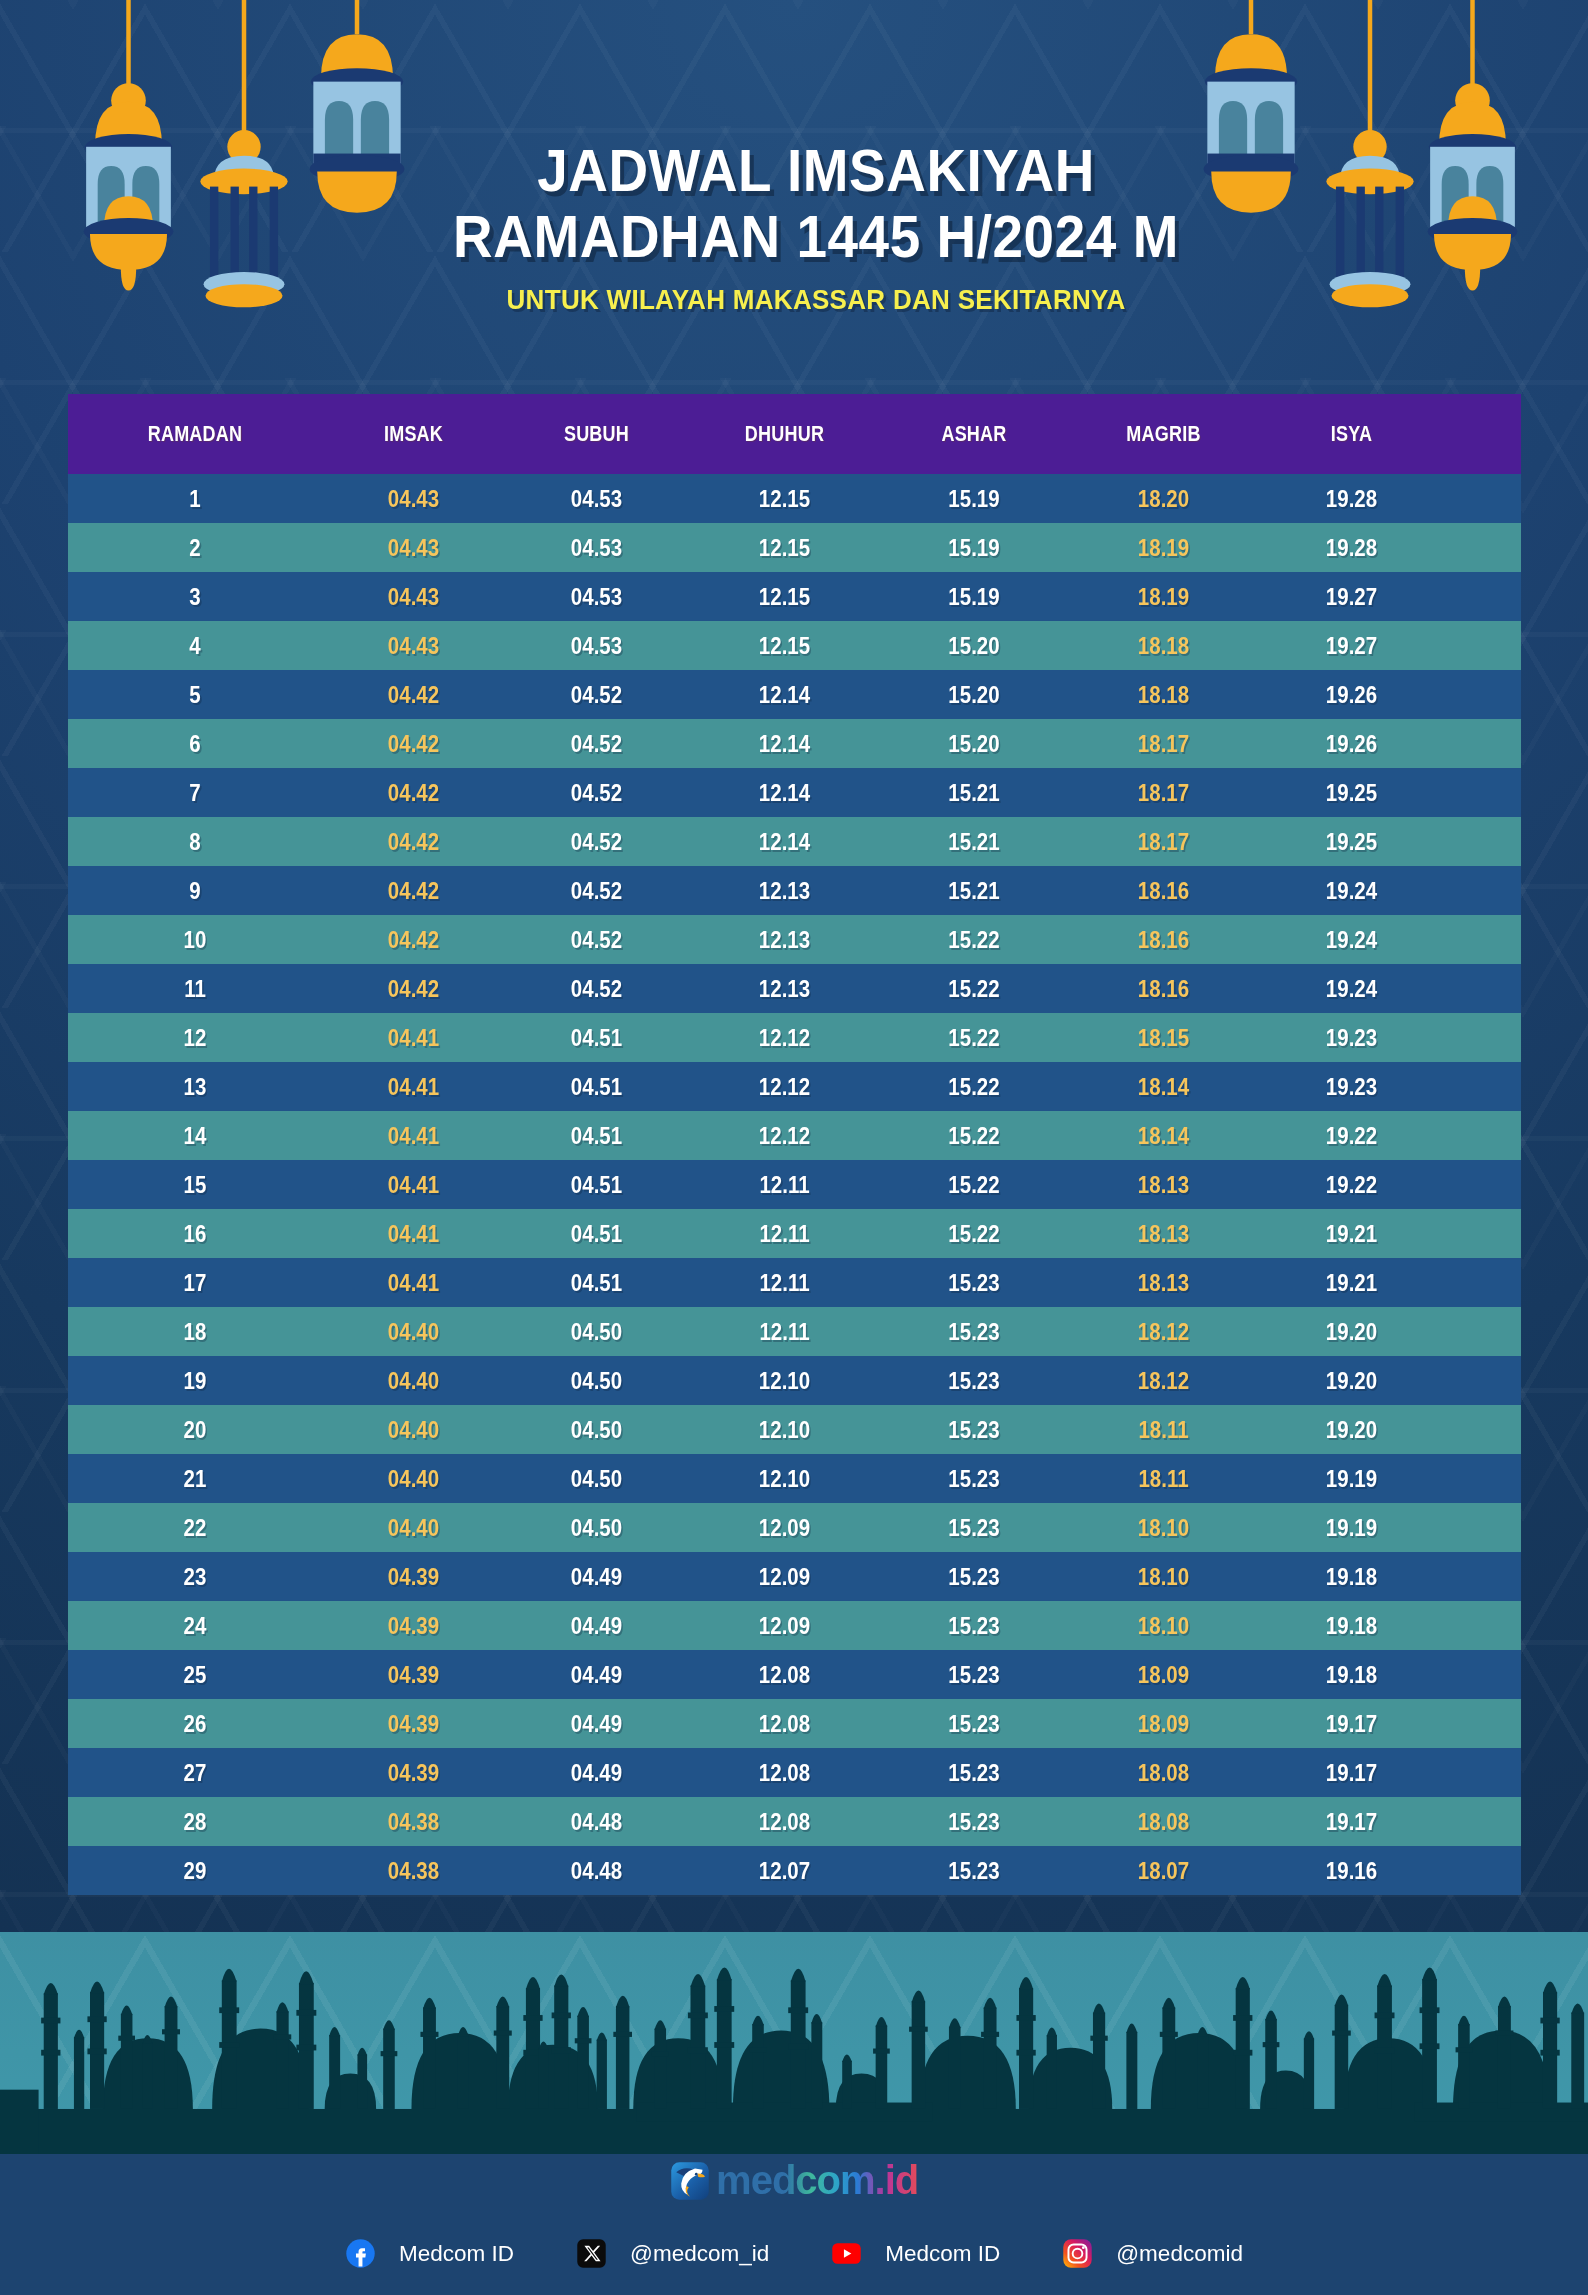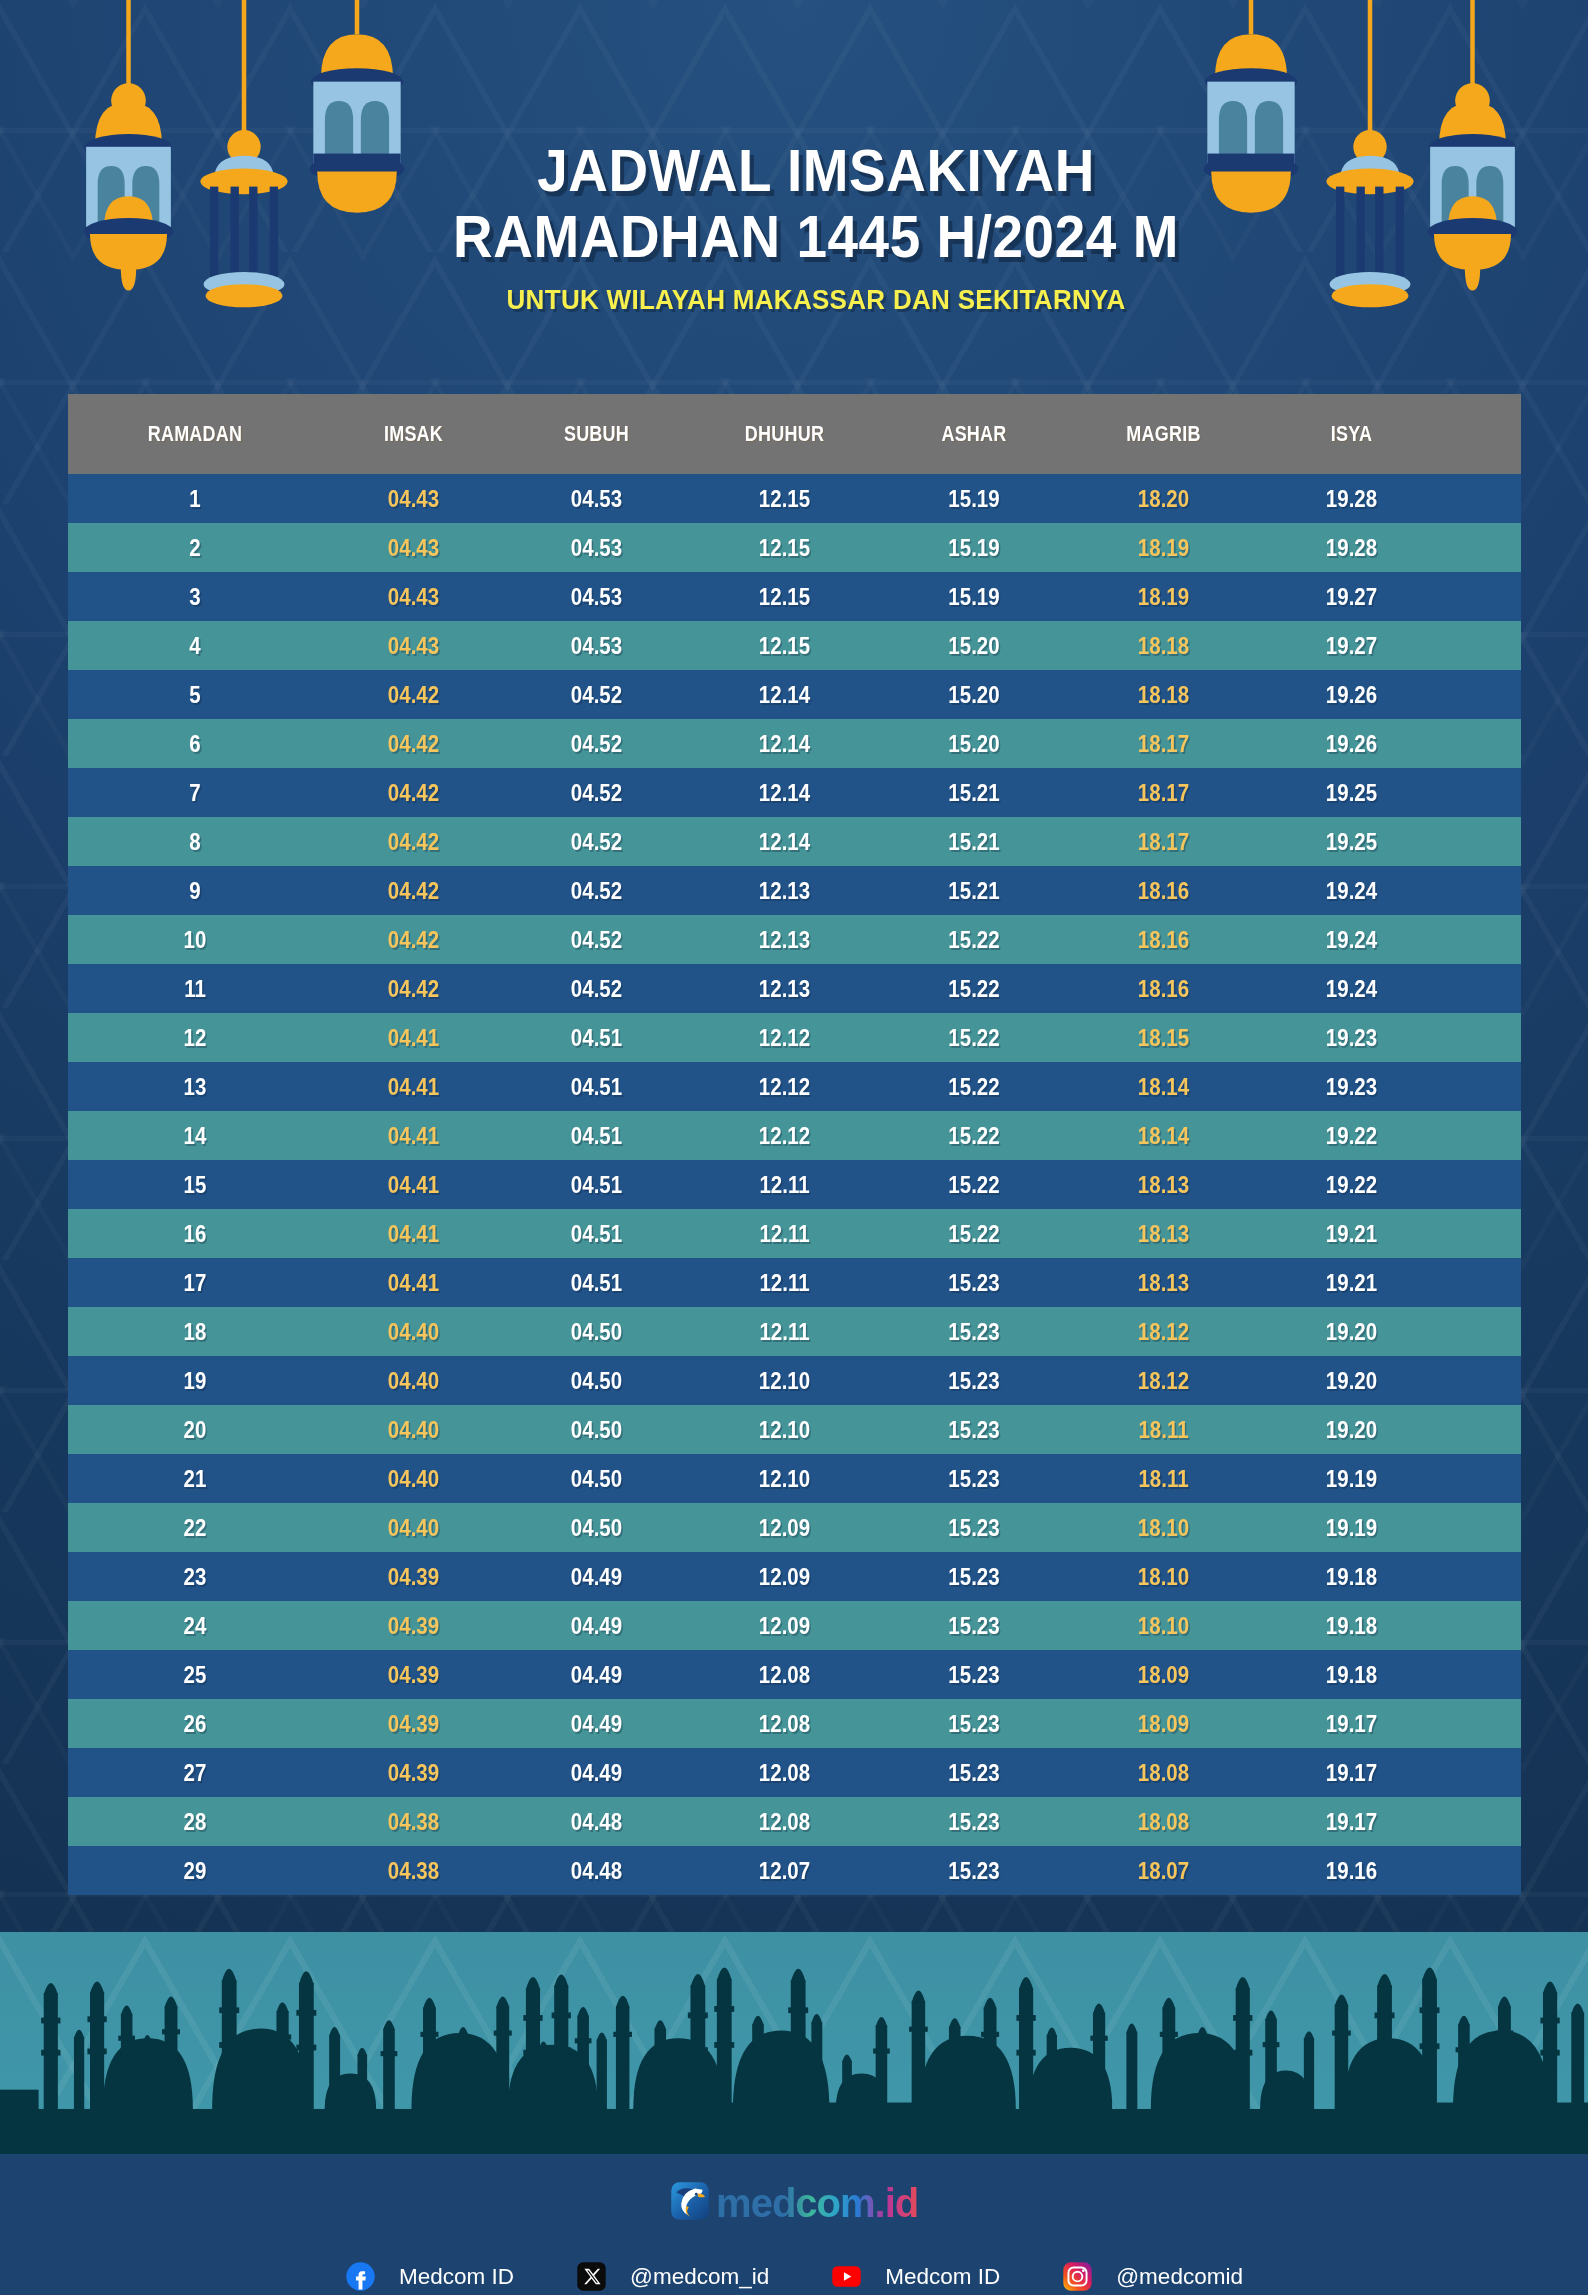--- a/index.html
+++ b/index.html
@@ -93,7 +93,7 @@
   }
   .thead {
     height:80px;
-    background:#737373;
+    background:#4c1d95;
   }
   .thead .cell {
     color:#ffffff;

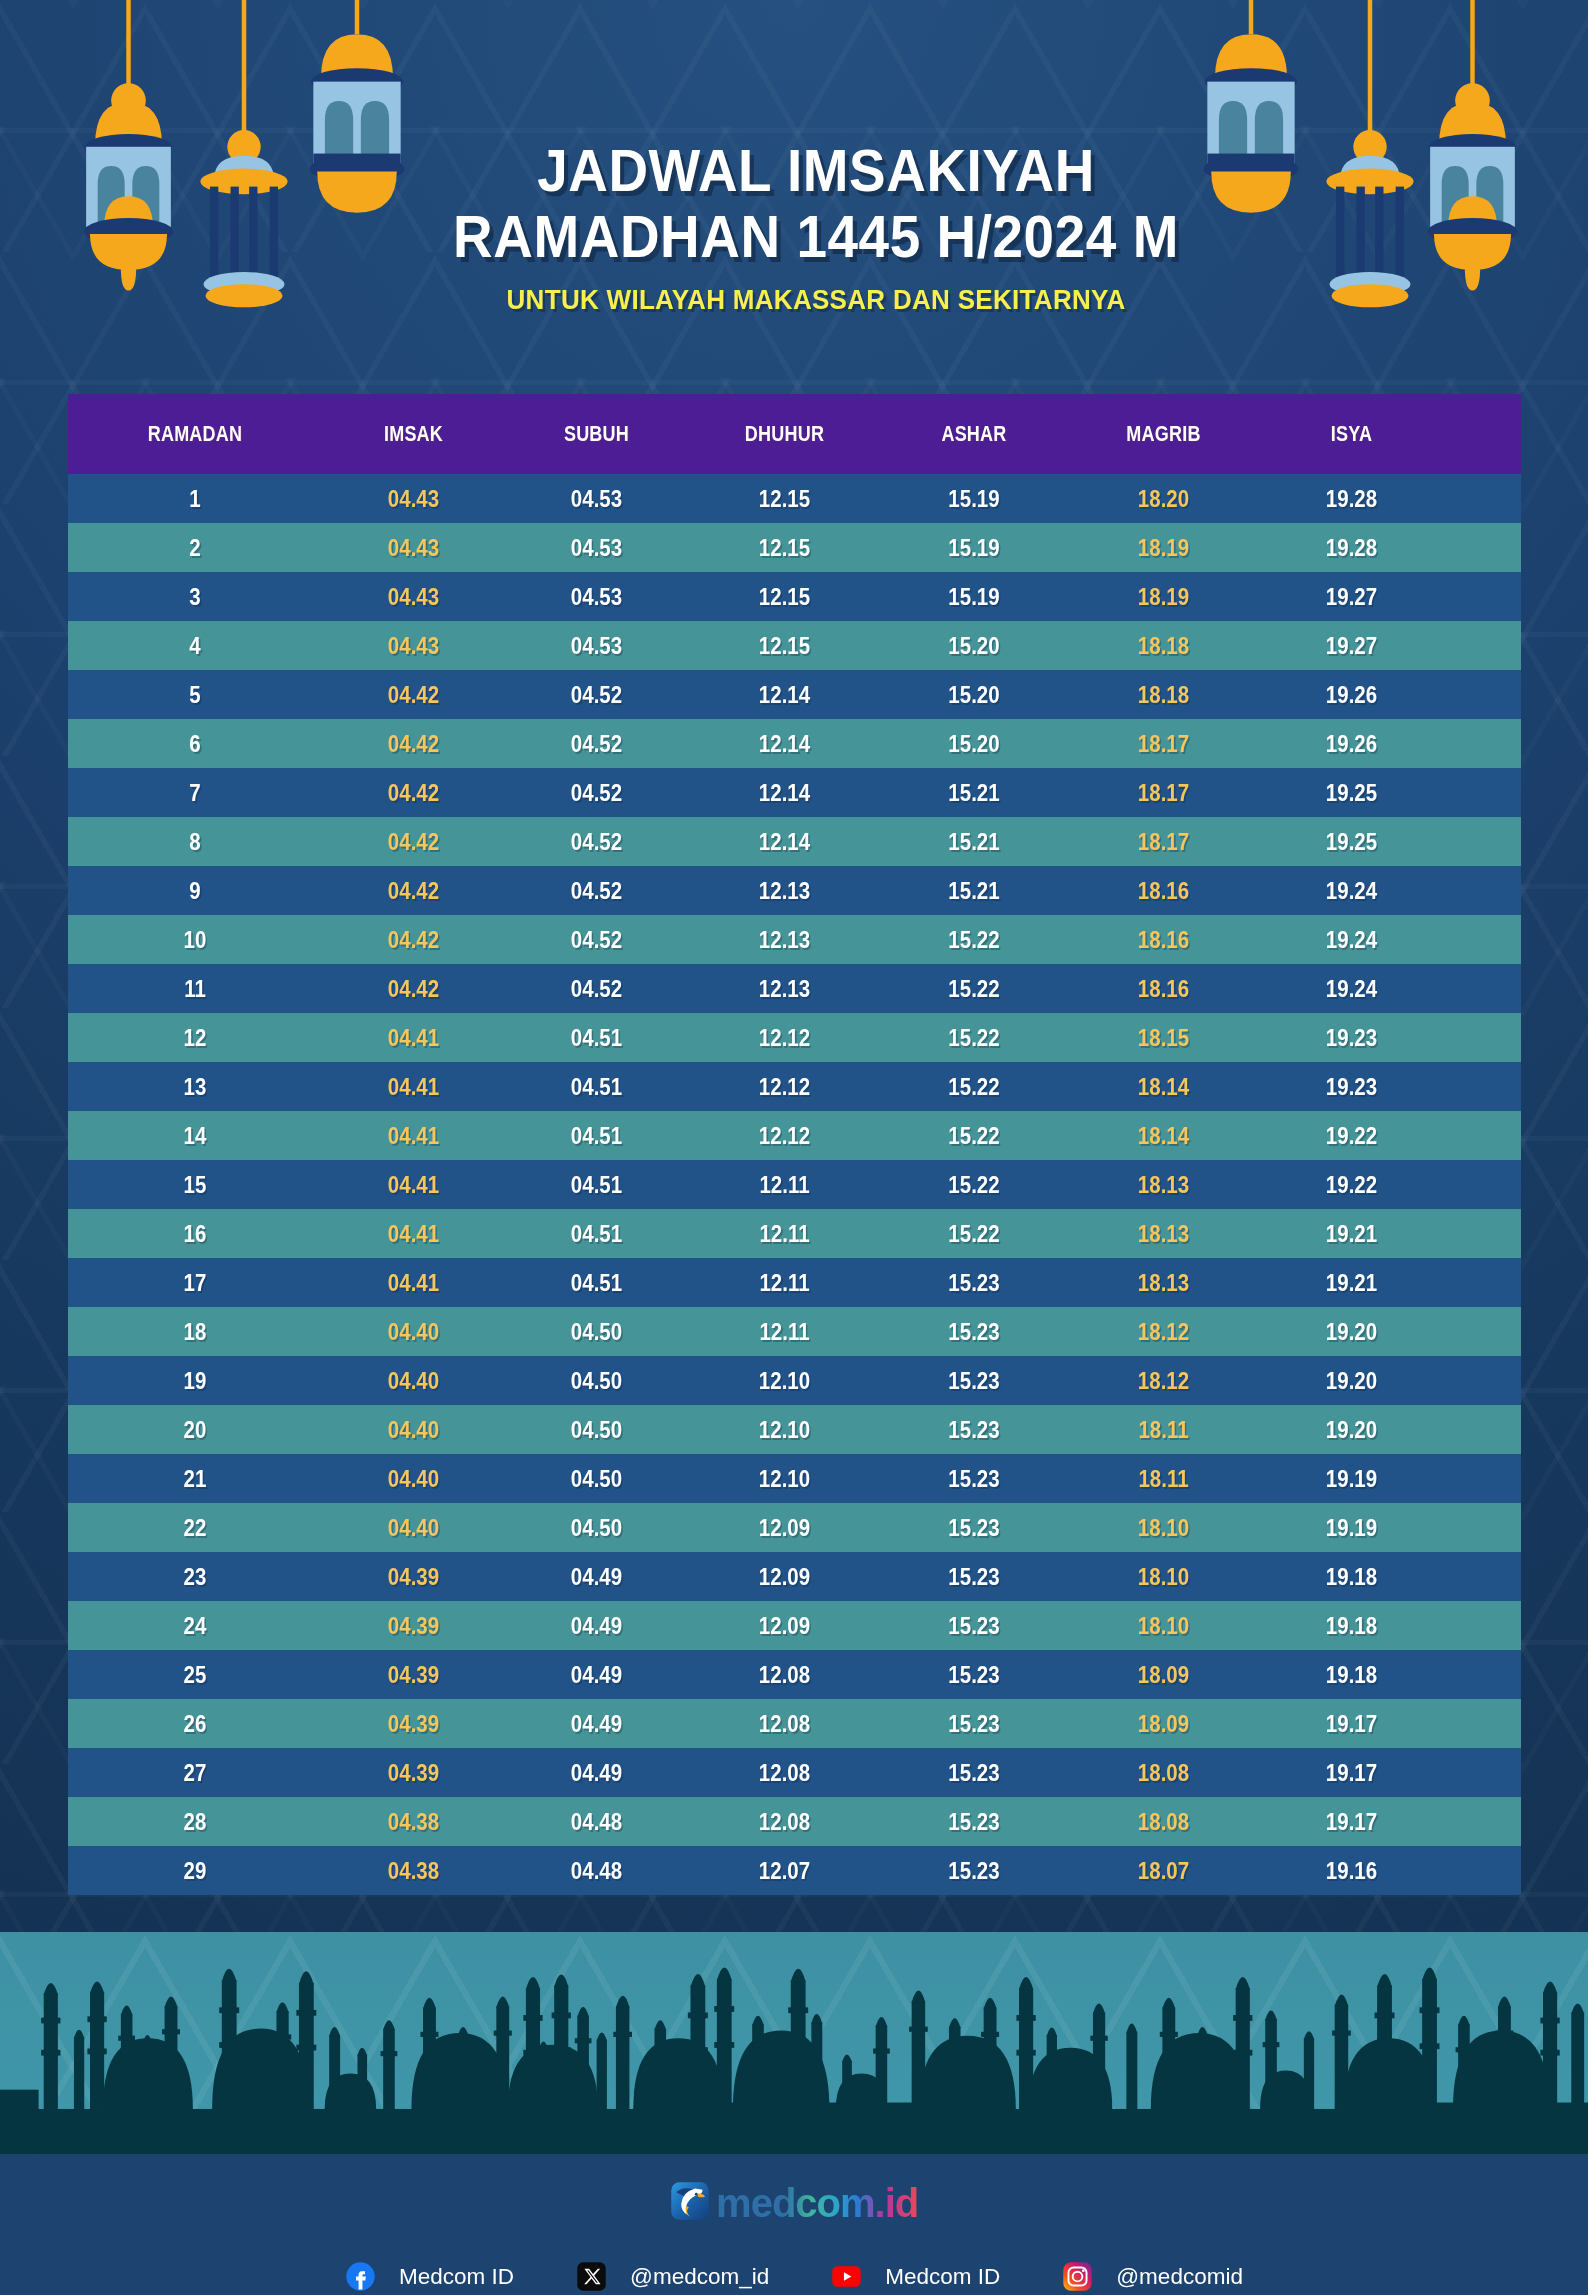--- a/index.html
+++ b/index.html
@@ -140,8 +140,8 @@
     z-index:7; text-align:center;
   }
   .logo-row {
-    margin-top:30px;
-    display:flex; justify-content:center; gap:6.4px;
+    margin-top:7px;
+    display:flex; justify-content:center; align-items:center; gap:6.4px;
   }
   .logo-mark { width:40px; height:40px; }
   .logo-text {

